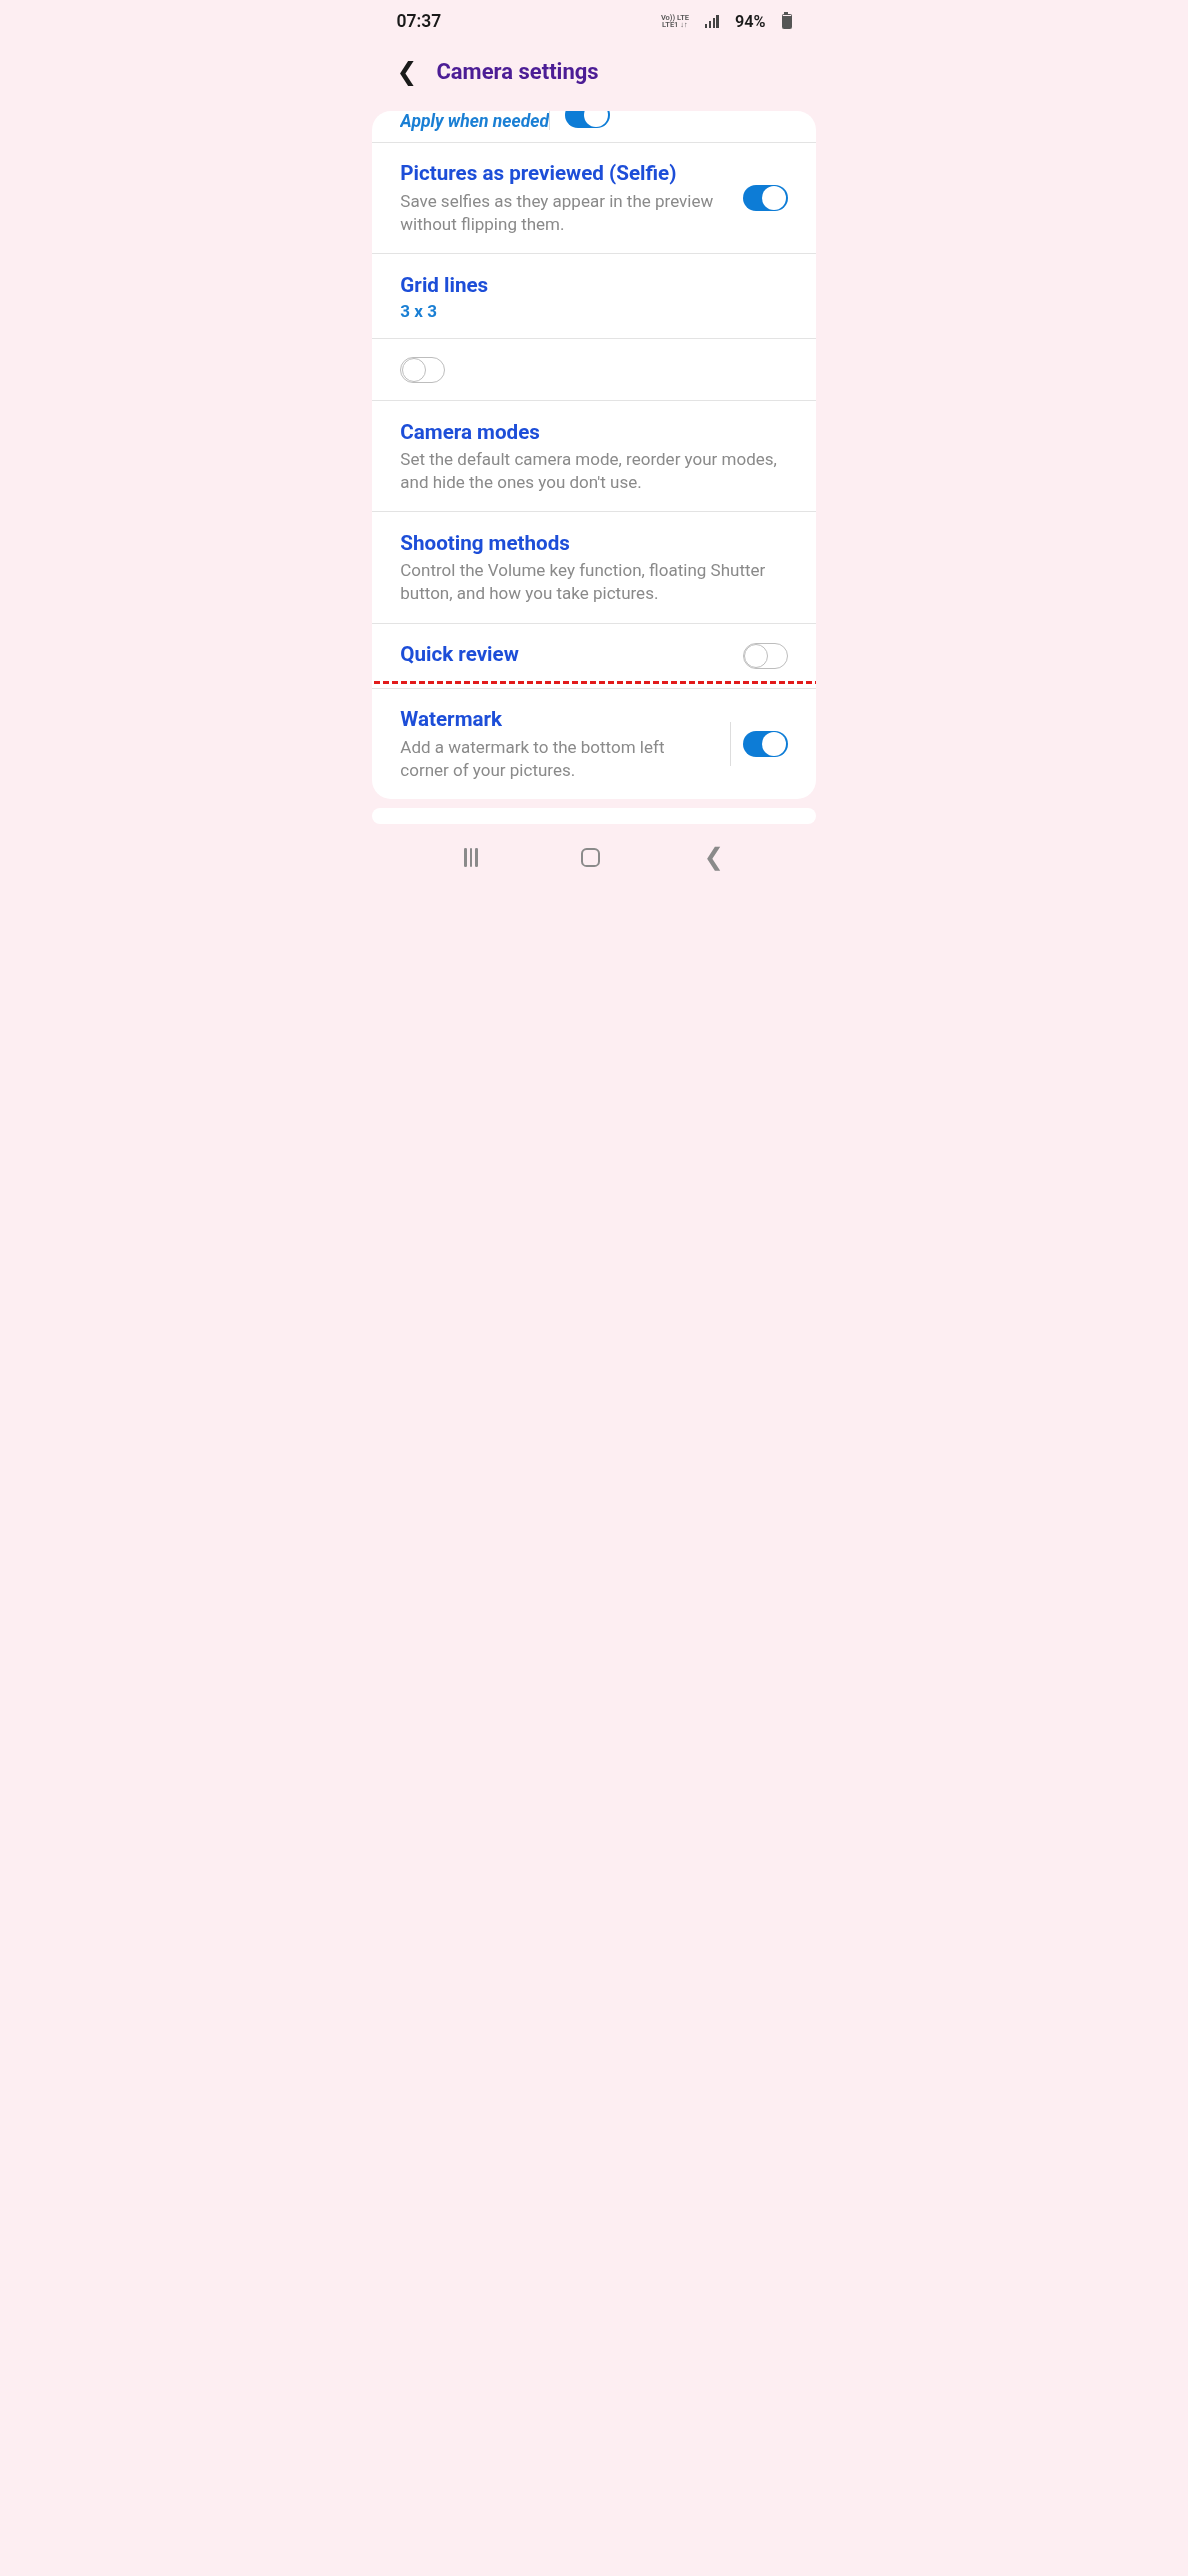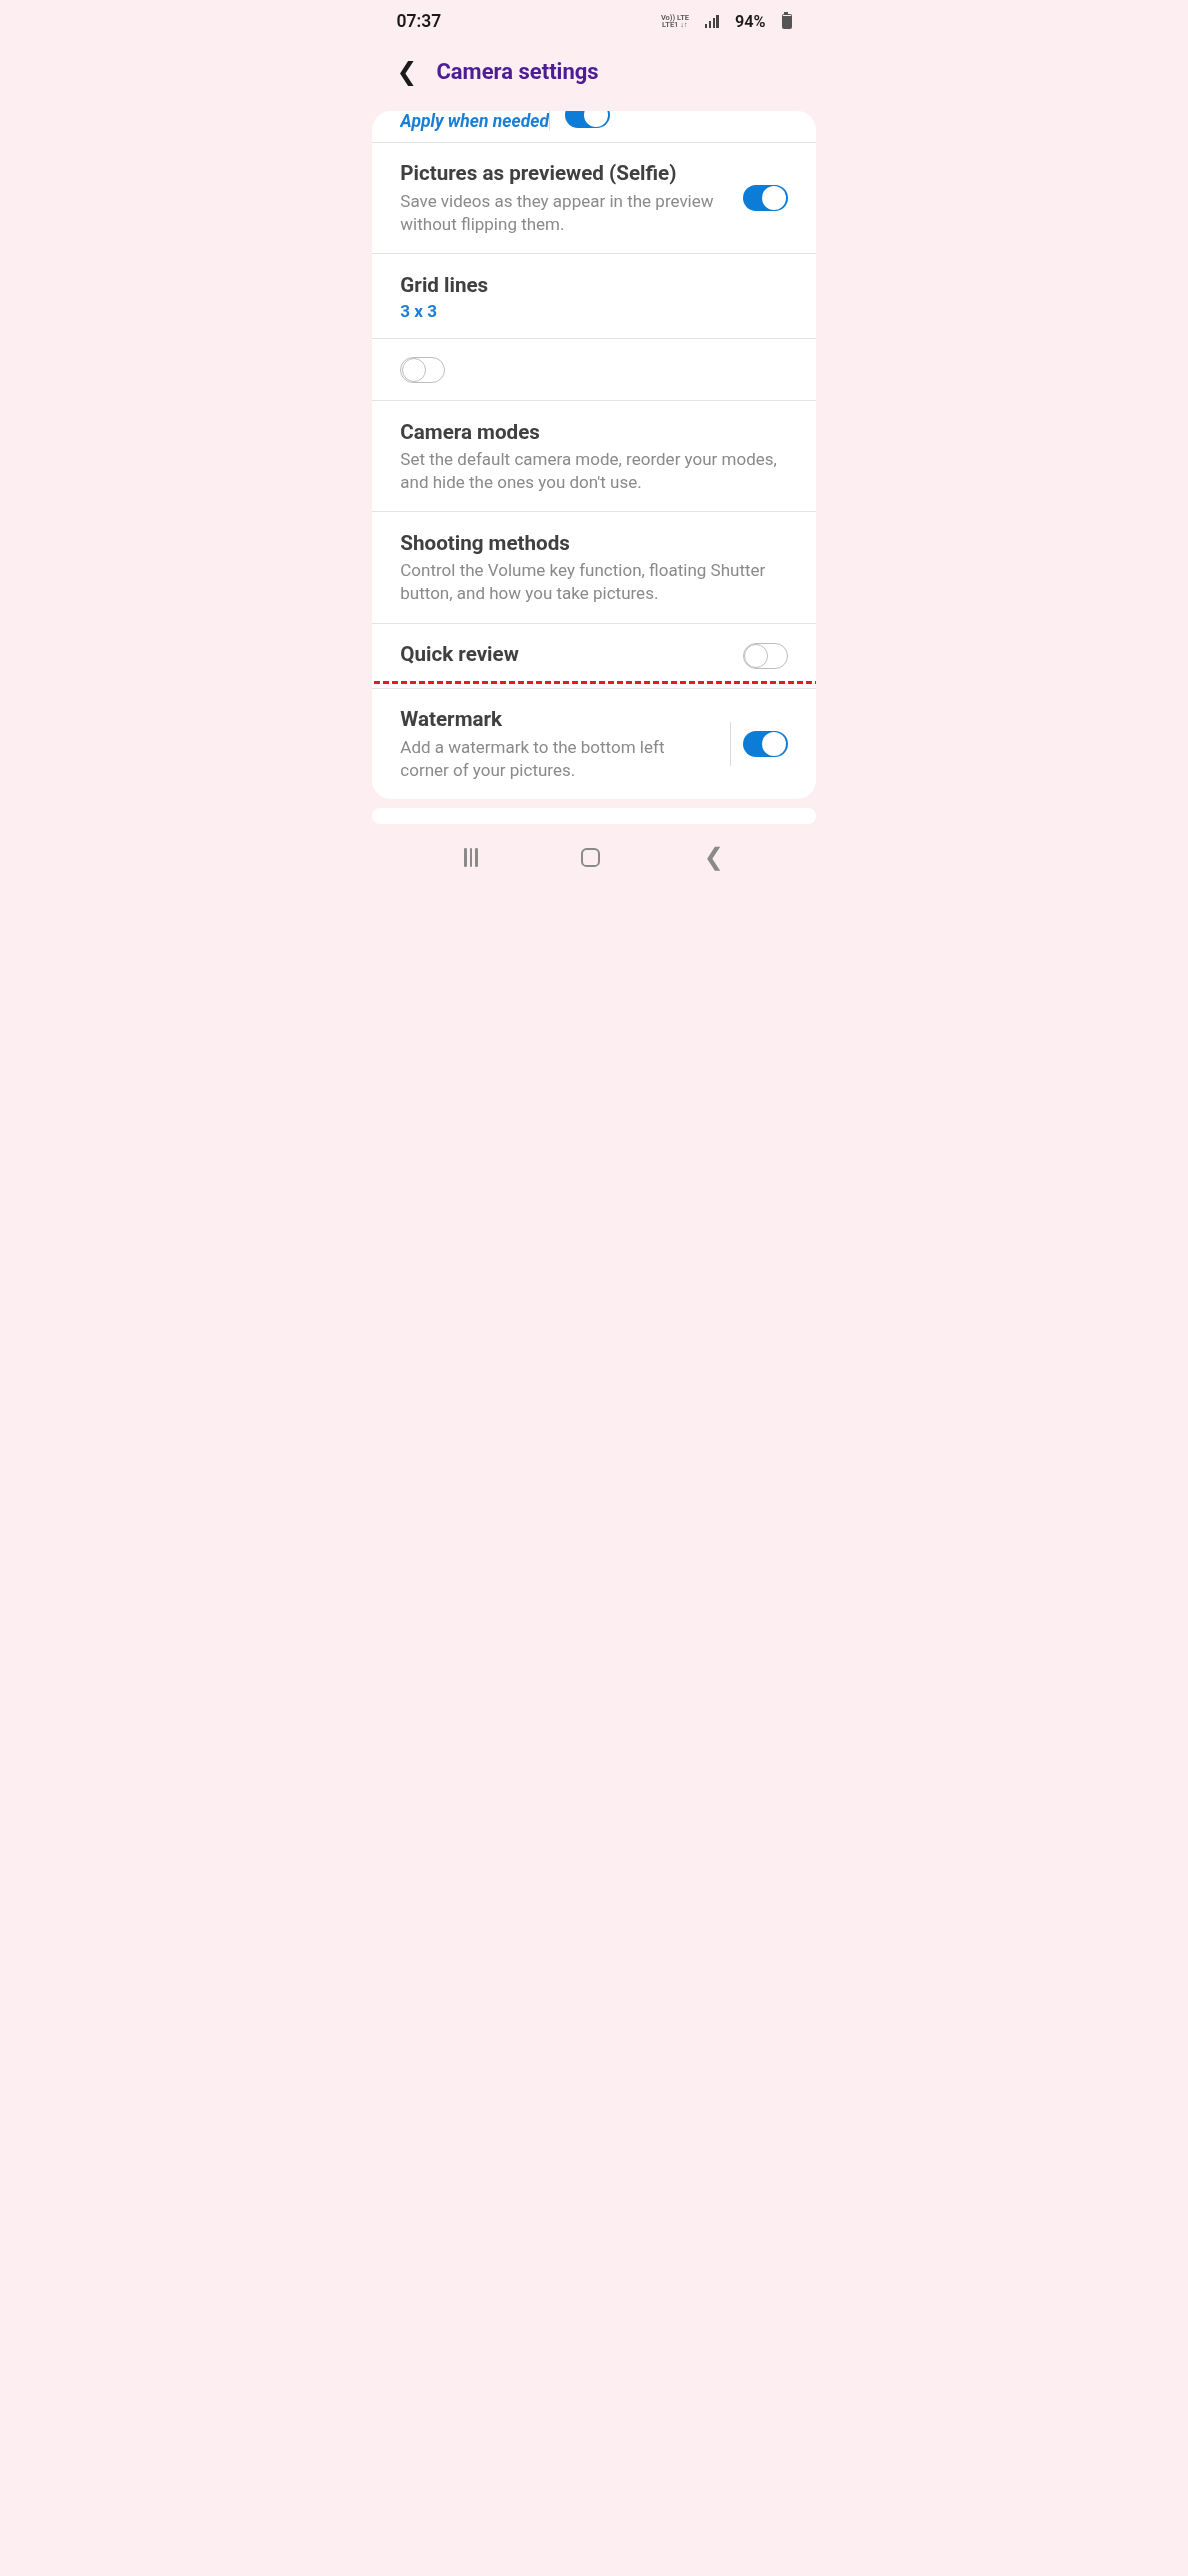--- a/index.html
+++ b/index.html
@@ -64,7 +64,7 @@
   .row:last-child { border-bottom:none; }
   .row-text { flex:1; }
   .row-title {
-    font-size:20.6px;font-weight:700;color:#404040;line-height:1.3;margin-bottom:2.5px;
+    font-size:20.6px;font-weight:700;color:#1d4ed8;line-height:1.3;margin-bottom:2.5px;
   }
   .row-sub {
     font-size:17px;color:#8a8a8a;line-height:1.35;

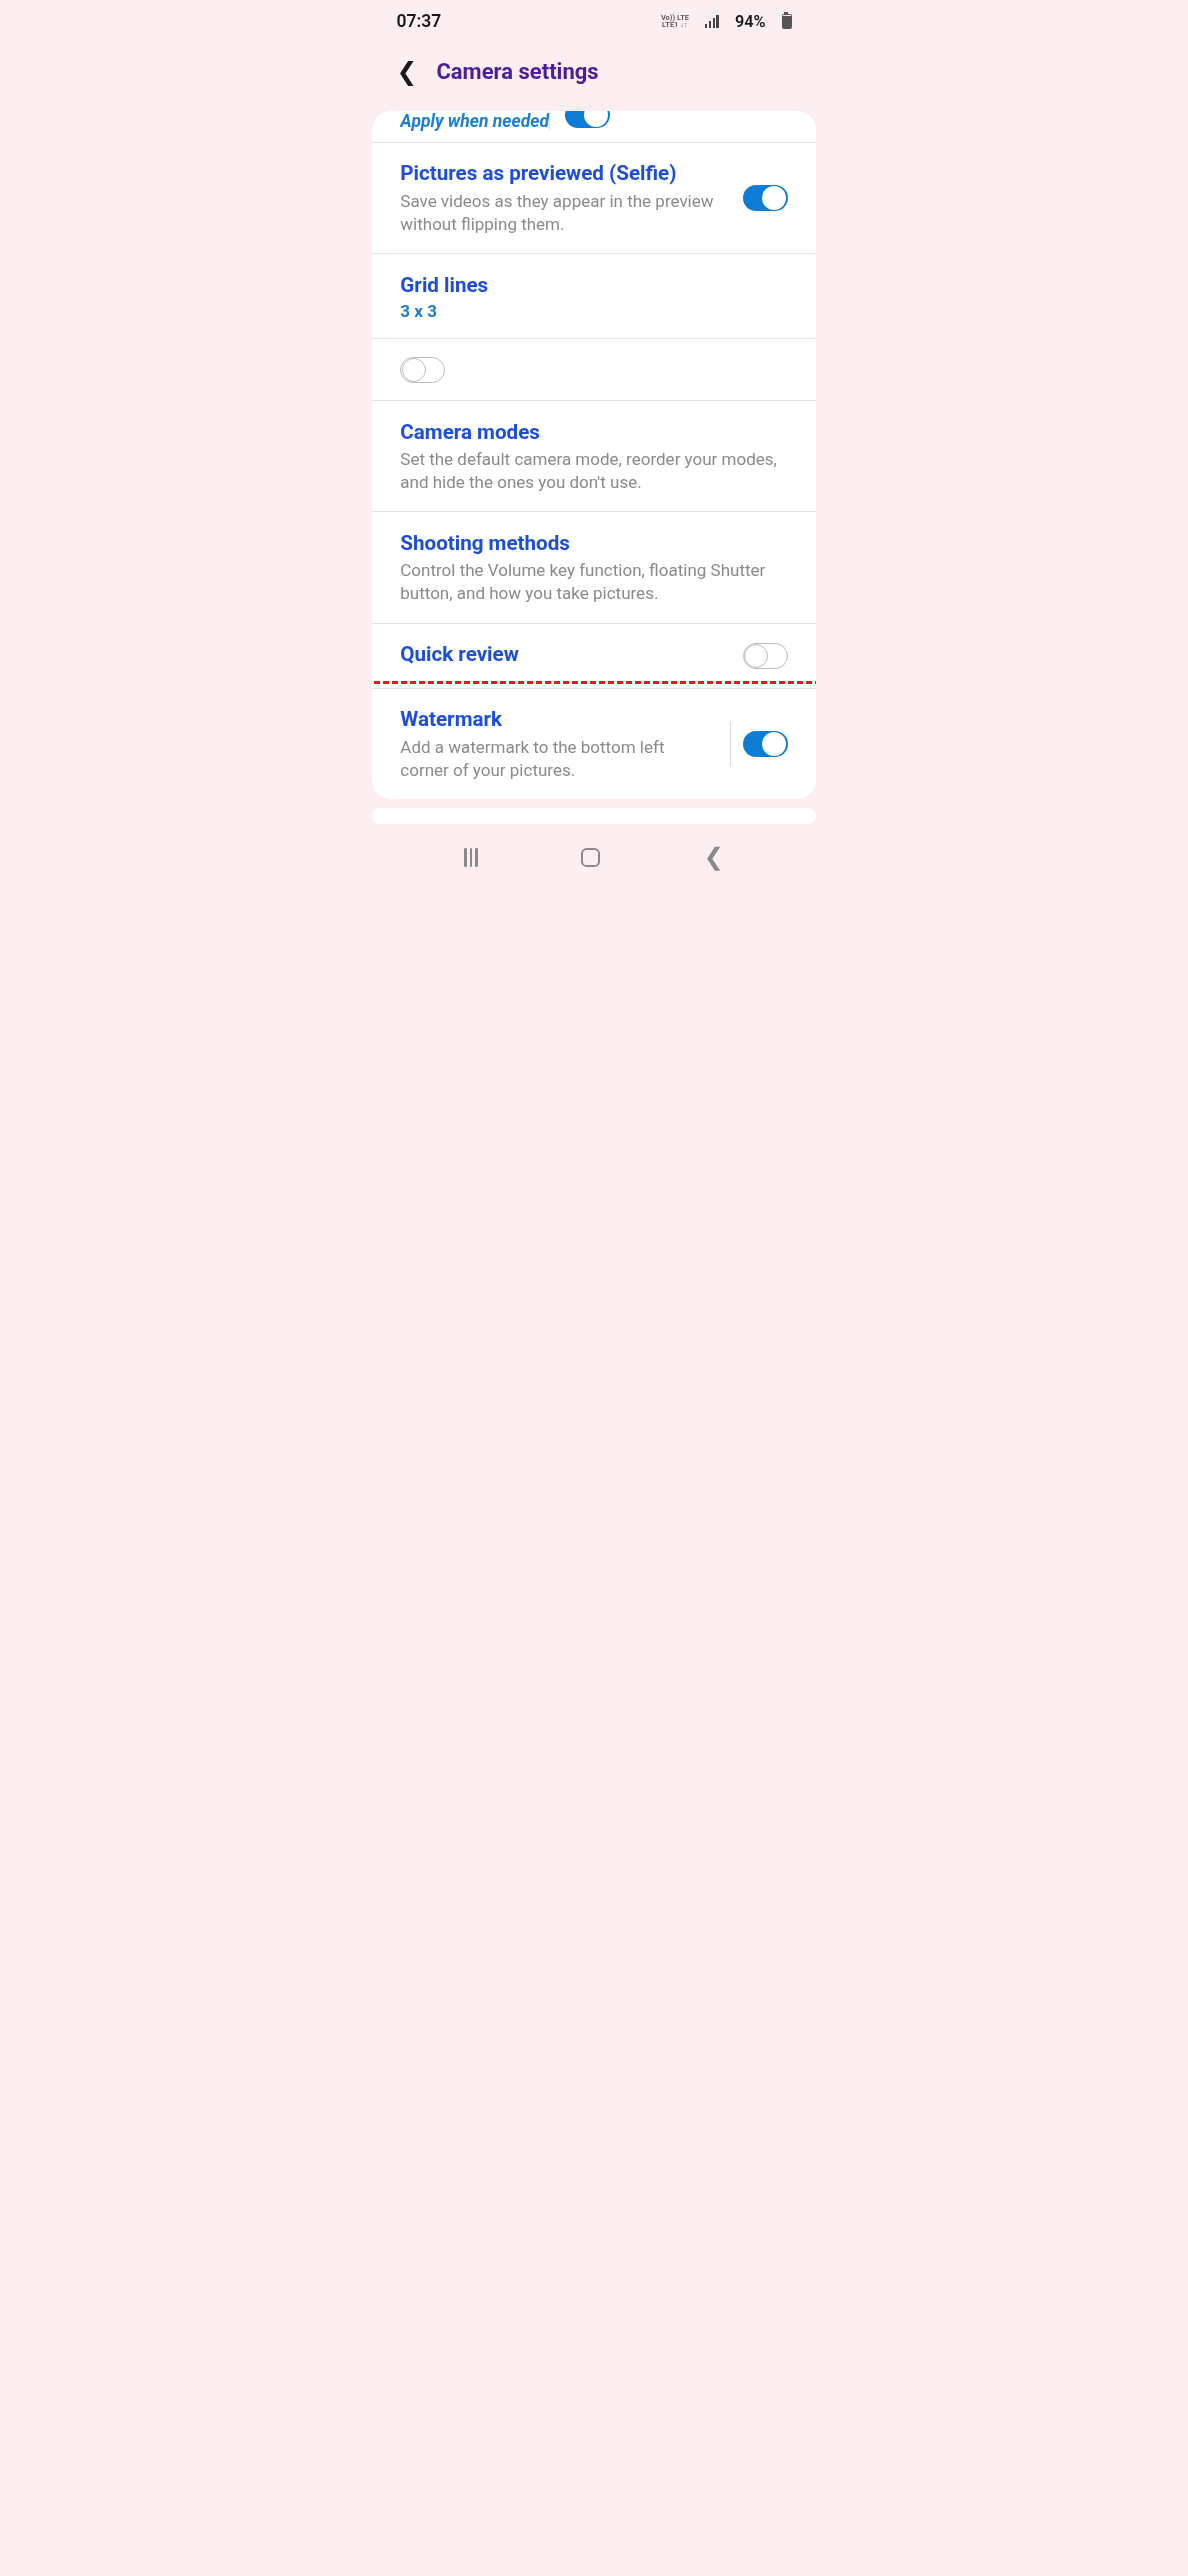--- a/index.html
+++ b/index.html
@@ -163,7 +163,7 @@
   <div class="row">
     <div class="row-text">
       <div class="row-title">Pictures as previewed (Selfie)</div>
-      <div class="row-sub">Save videos as they appear in the preview without flipping them.</div>
+      <div class="row-sub">Save selfies as they appear in the preview without flipping them.</div>
     </div>
     <span class="toggle on"></span>
   </div>

